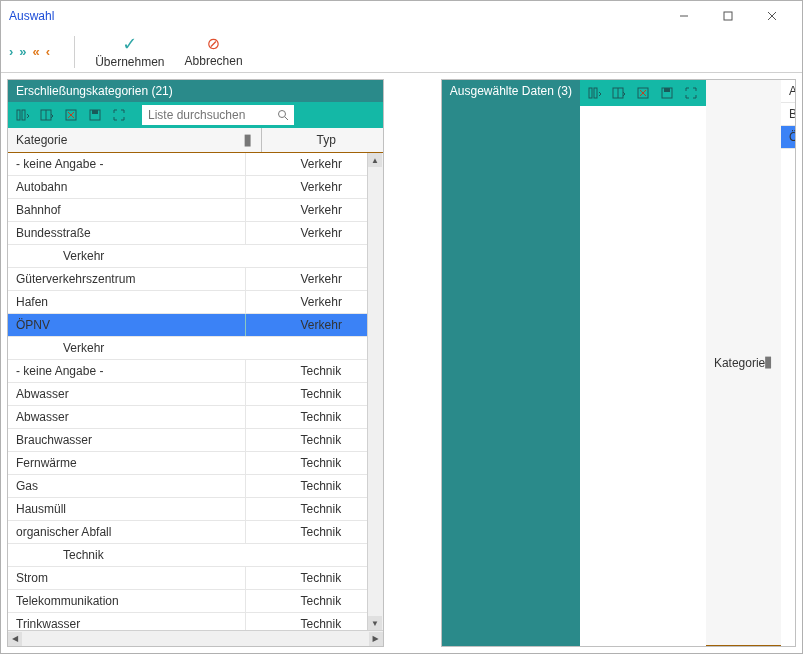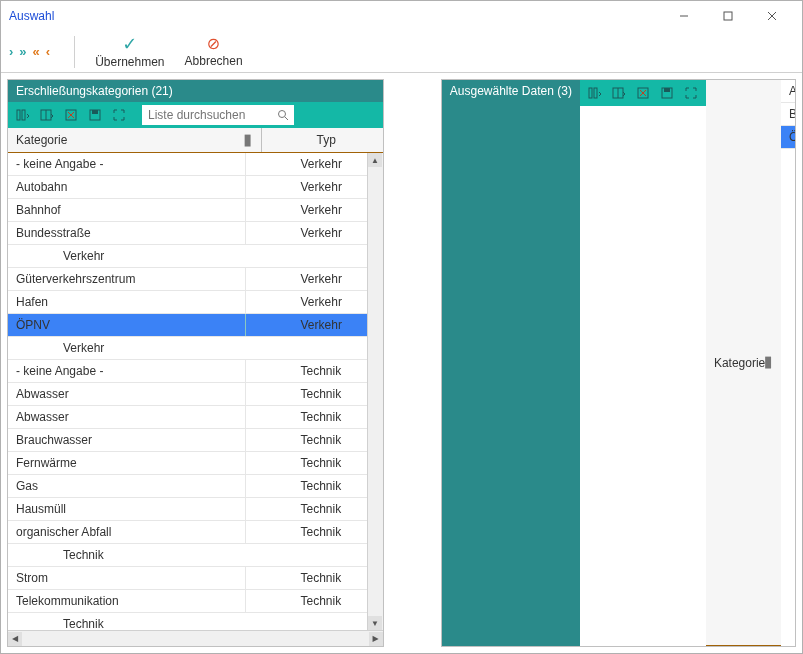--- a/index.html
+++ b/index.html
@@ -241,6 +241,7 @@
             <div class="cell col-typ">Technik</div>
           </div>
           <div class="row">
+            <div class="cell col-kat">Trinkwasser</div>
             <div class="cell col-typ">Technik</div>
           </div>
         </div>

